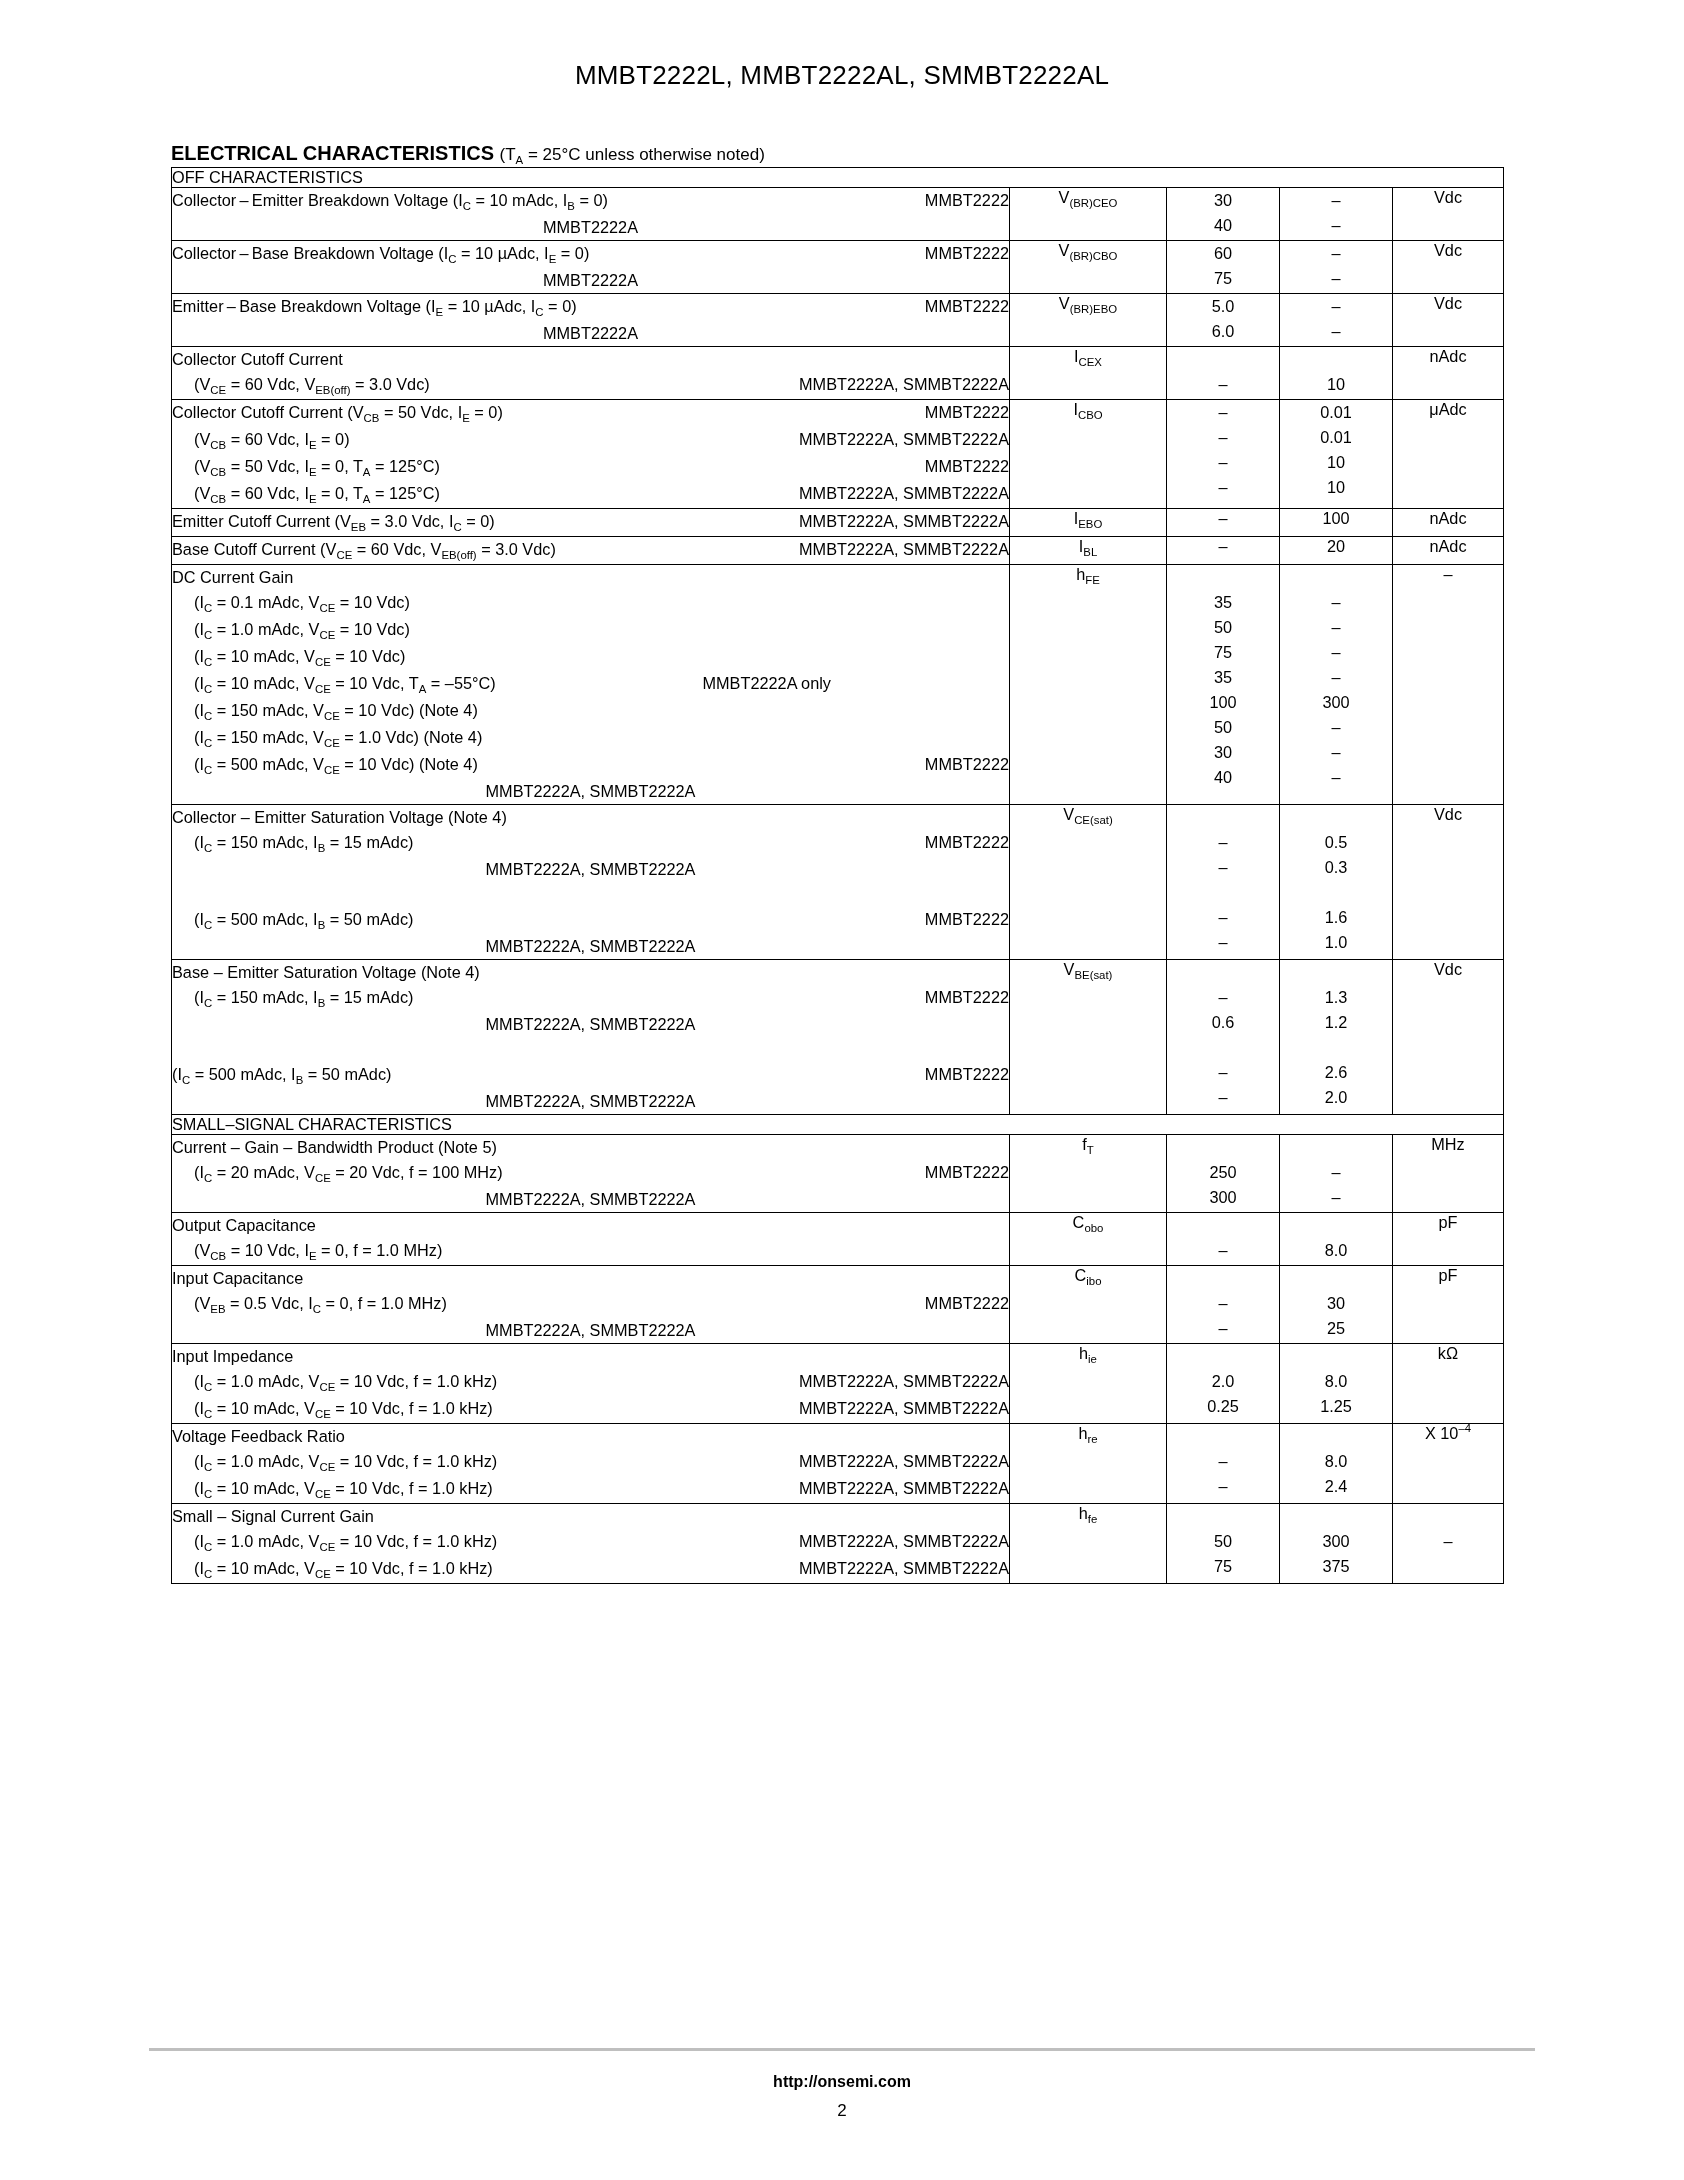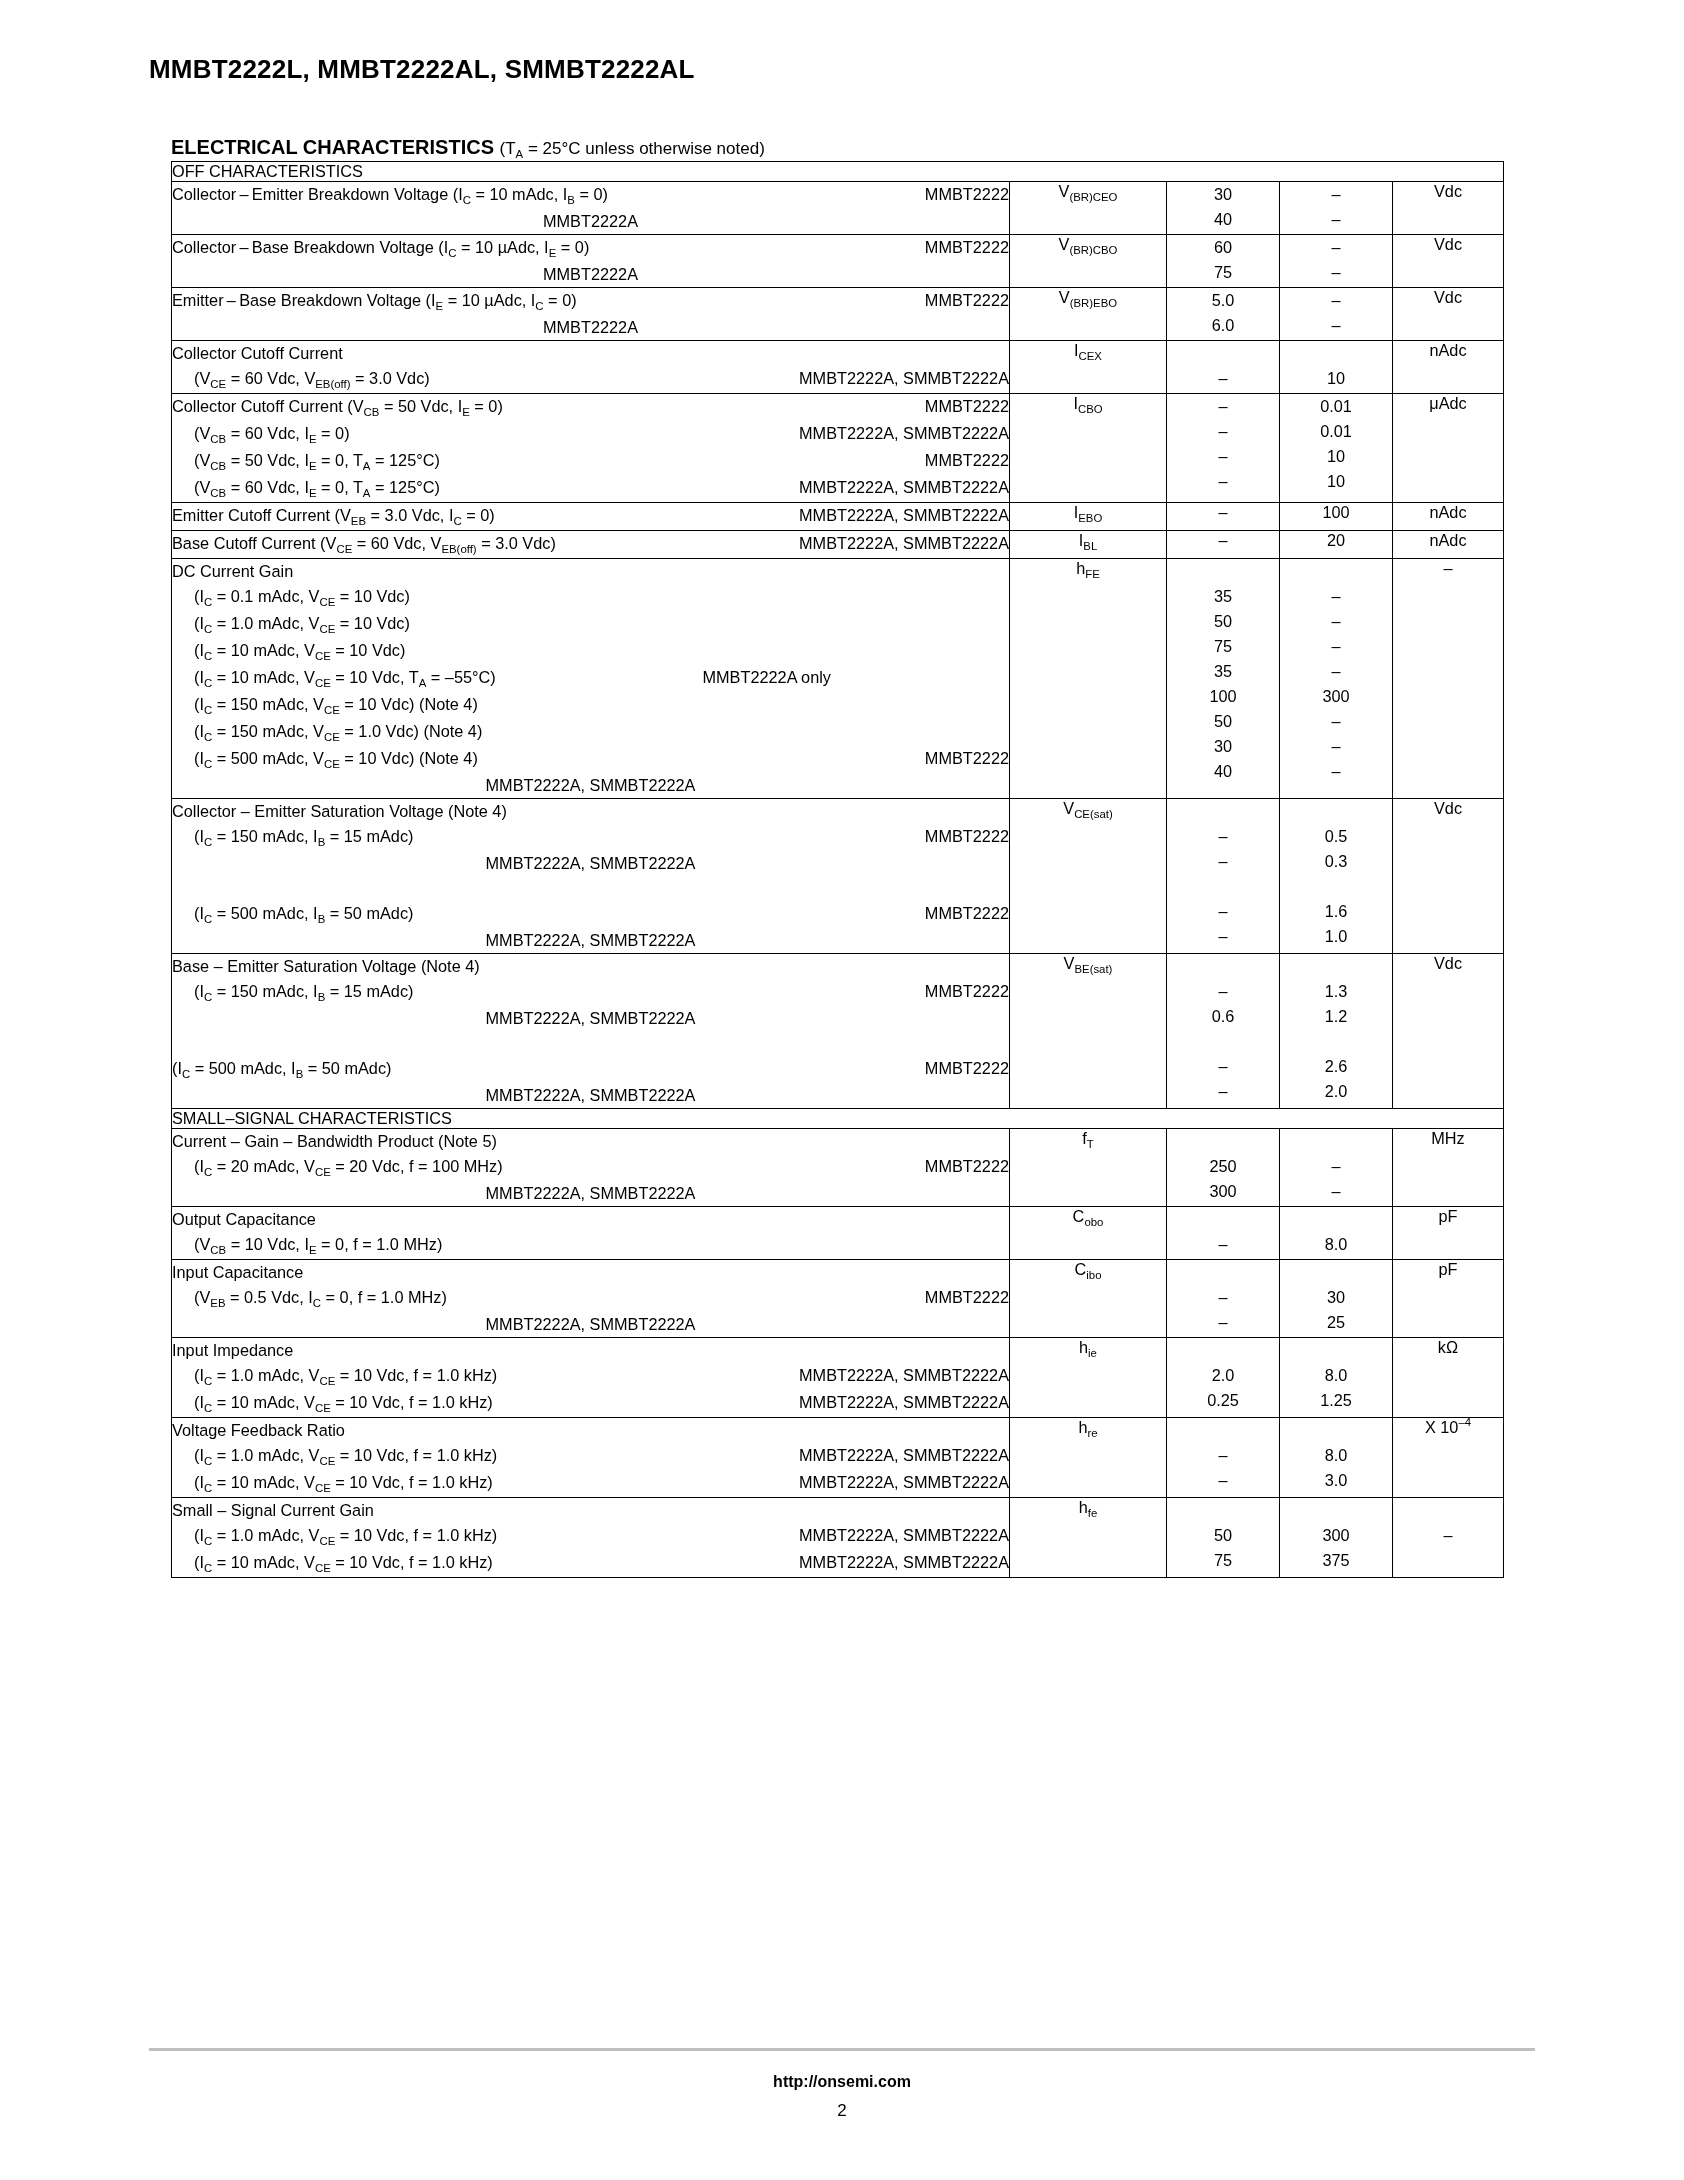--- a/index.html
+++ b/index.html
@@ -22,11 +22,11 @@
     position: relative;
   }
   .doc-title {
-    text-align: left;
+    text-align: center;
     font-size: 26px;
-    font-weight: bold;
+    font-weight: normal;
     letter-spacing: 0.2px;
-    margin: 4px 0 51px 0;
+    margin: 10px 0 51px 0;
   }
   .section-heading {
     font-size: 20px;

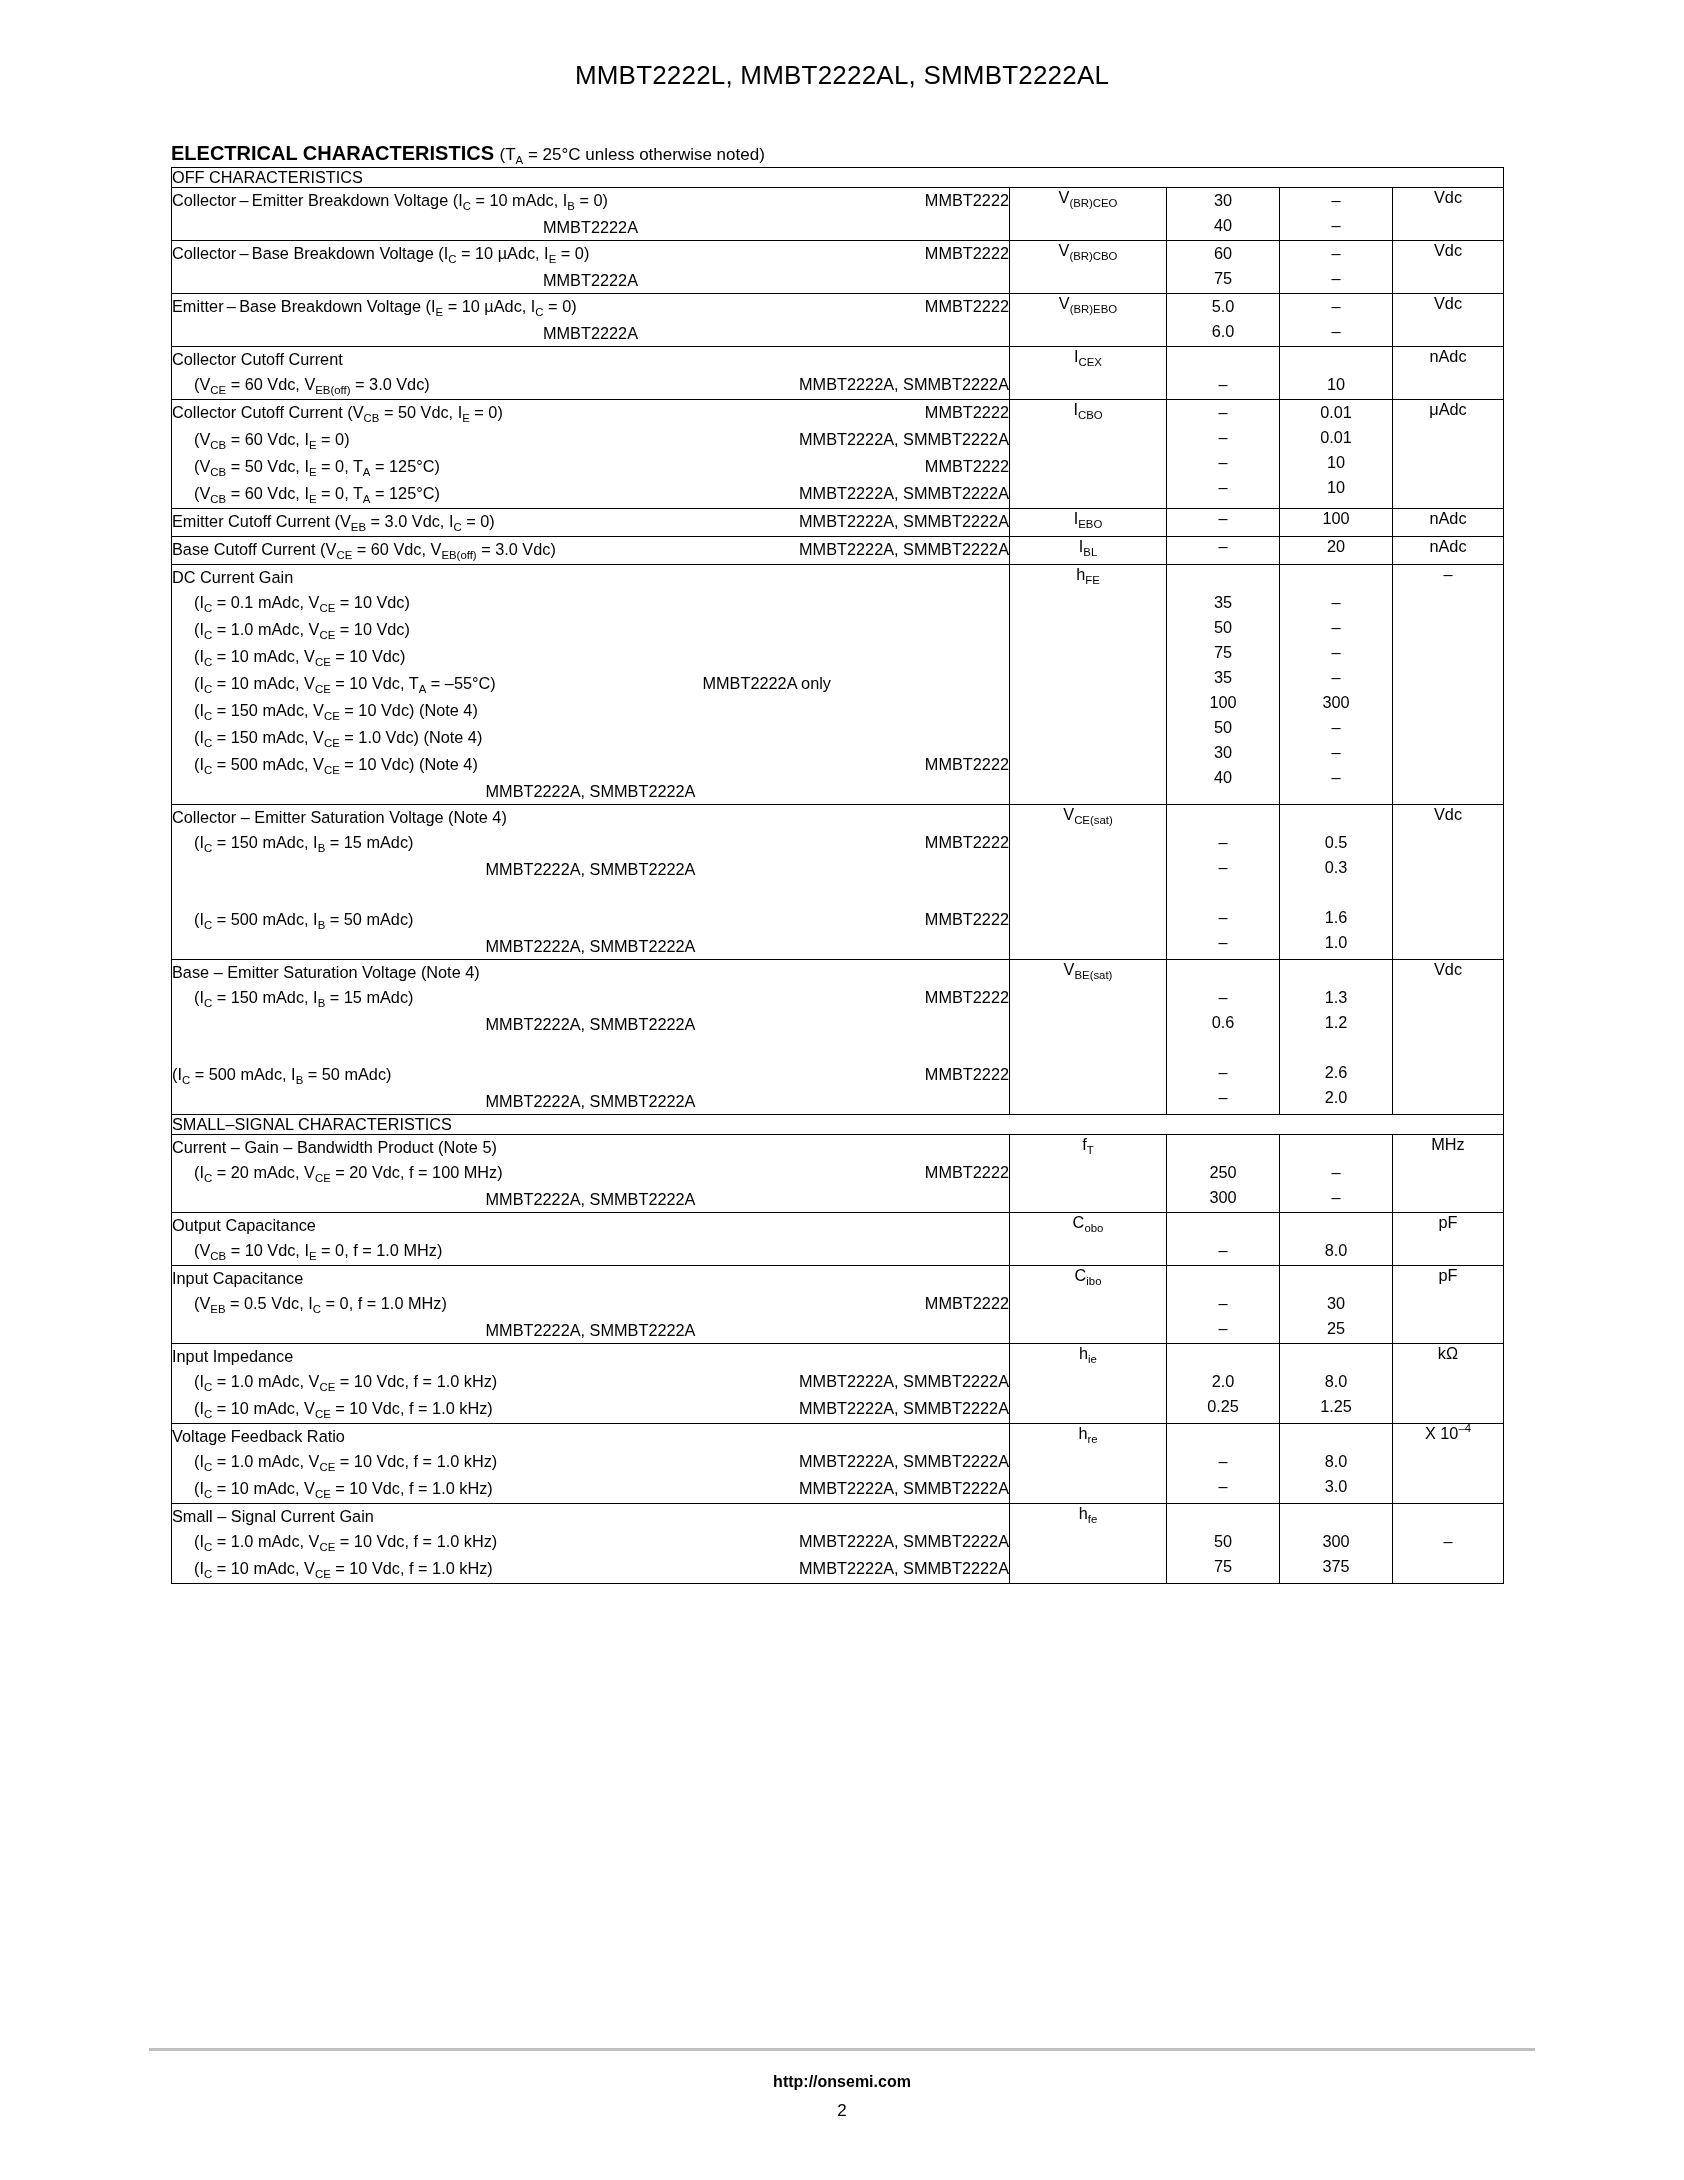--- a/index.html
+++ b/index.html
@@ -587,7 +587,7 @@
           <div class="lines">
             <div>&nbsp;</div>
             <div>8.0</div>
-            <div>3.0</div>
+            <div>2.4</div>
           </div>
         </td>
         <td class="cell-unit">X 10<sup>–4</sup></td>

